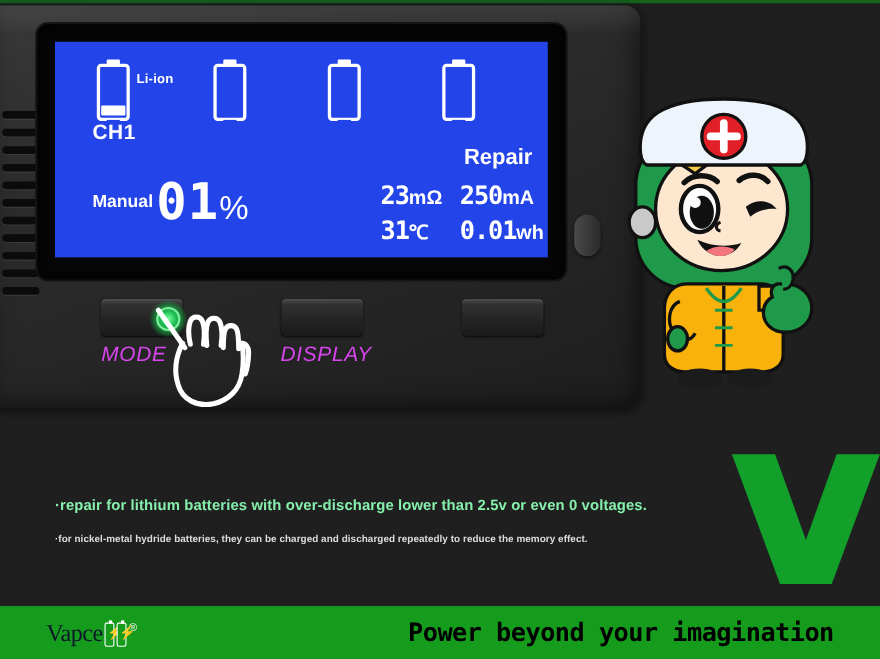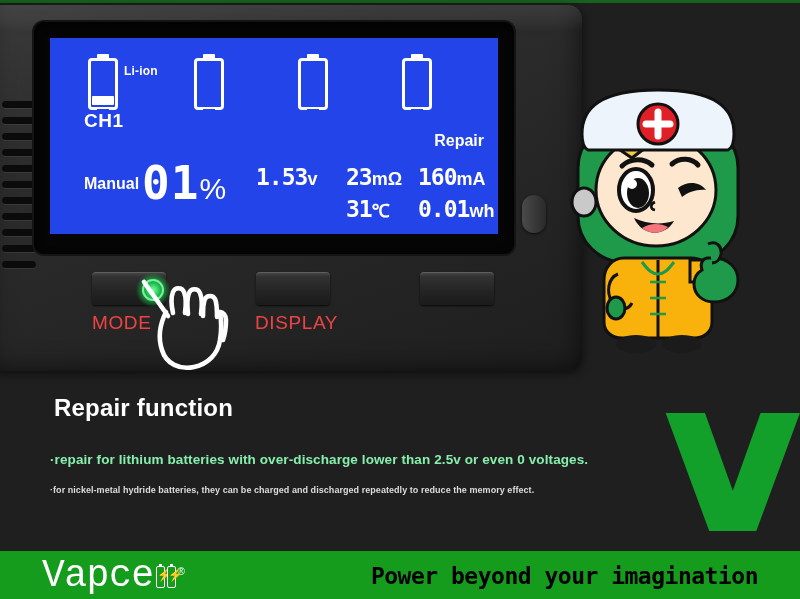--- a/index.html
+++ b/index.html
@@ -60,7 +60,7 @@
 
   .liion{position:absolute;left:74px;top:26px;font-size:12px;font-weight:700;letter-spacing:.2px;}
   .ch1{position:absolute;left:34px;top:72px;font-size:19px;font-weight:600;letter-spacing:.5px;}
-  .repair-tag{position:absolute;right:14px;top:94px;font-size:16px;font-weight:600;}
+  .repair-tag{position:absolute;right:14px;top:94px;font-size:20px;font-weight:600;}
   .manual{position:absolute;left:34px;top:137px;font-size:16px;font-weight:600;}
 
   .pct{position:absolute;left:92px;top:122px;font-size:46px;line-height:46px;letter-spacing:1px;}

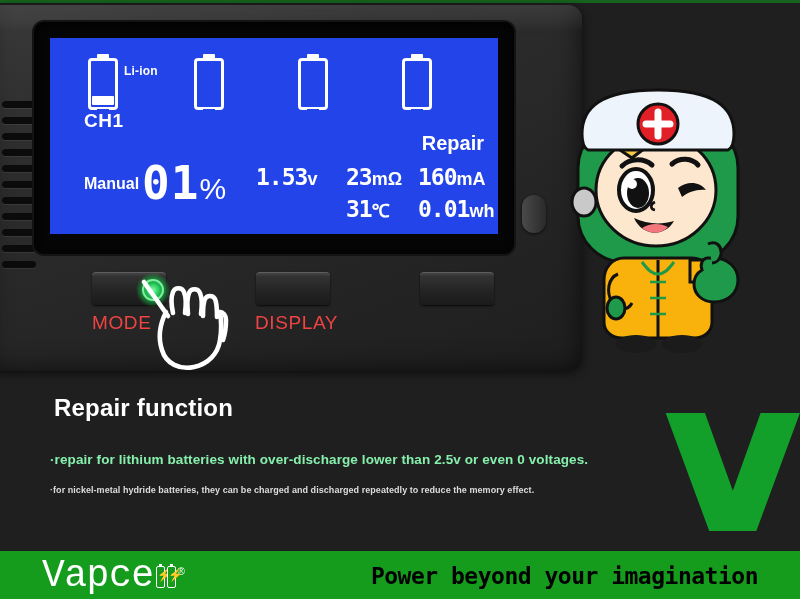--- a/index.html
+++ b/index.html
@@ -180,9 +180,6 @@
     </div>
 
     <div class="col c1">
-      <div>
-        <span class="seg">1.53</span><span class="u">v</span>
-      </div>
     </div>
 
     <div class="col c2">

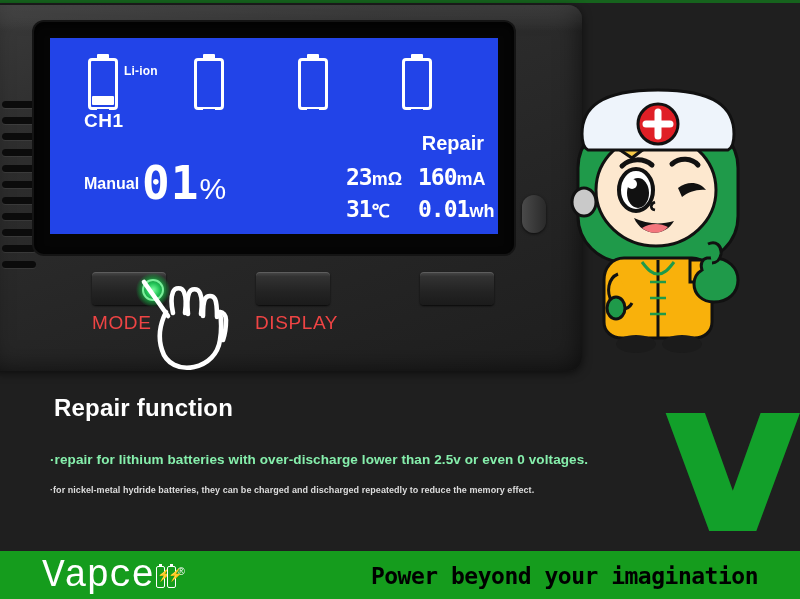--- a/index.html
+++ b/index.html
@@ -193,7 +193,7 @@
 
     <div class="col c3">
       <div>
-        <span class="seg">160</span><span class="u">mA</span>
+        <span class="seg">250</span><span class="u">mA</span>
       </div>
       <div>
         <span class="seg">0.01</span><span class="u">wh</span>

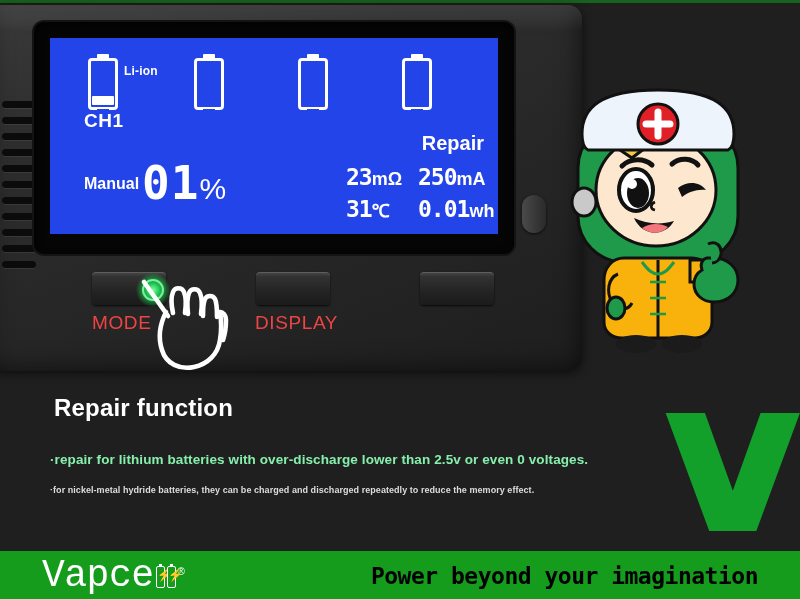--- a/index.html
+++ b/index.html
@@ -82,7 +82,7 @@
   }
   .btn.b-mode{left:92px;} .btn.b-disp{left:256px;} .btn.b-curr{left:420px;}
 
-  .btn-label{position:absolute;top:312px;font-size:19px;color:#ef4444;letter-spacing:.6px;font-weight:400;}
+  .btn-label{position:absolute;top:312px;font-size:19px;color:#d946ef;letter-spacing:.6px;font-weight:400;font-style:italic;}
   .l-mode{left:92px;} .l-disp{left:243px;margin-left:12px;} .l-curr{left:408px;}
 
   .ripple{position:absolute;left:136px;top:273px;width:34px;height:34px;border-radius:50%;

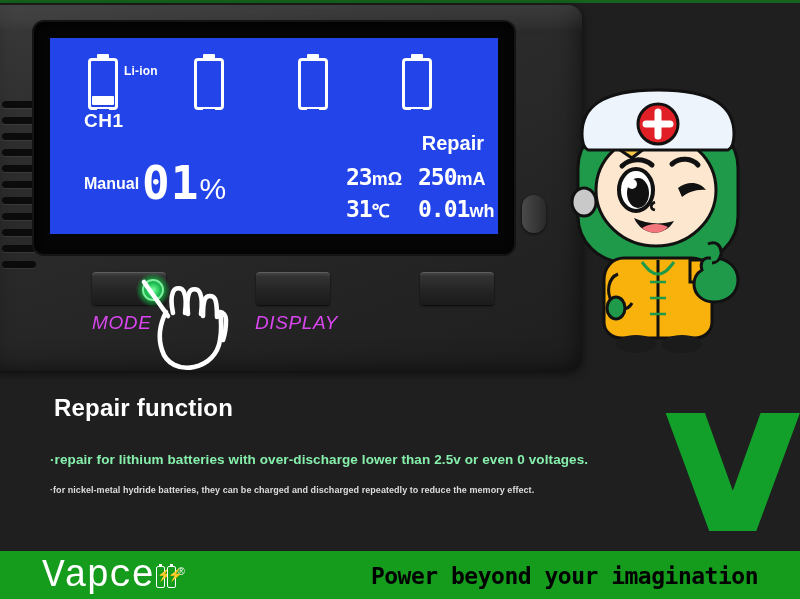--- a/index.html
+++ b/index.html
@@ -272,7 +272,6 @@
     </svg>
   </div>
 
-  <div class="headline">Repair function</div>
   <div class="bullet1">·repair for lithium batteries with over-discharge lower than 2.5v or even 0 voltages.</div>
   <div class="bullet2">·for nickel-metal hydride batteries, they can be charged and discharged repeatedly to reduce the memory effect.</div>
 

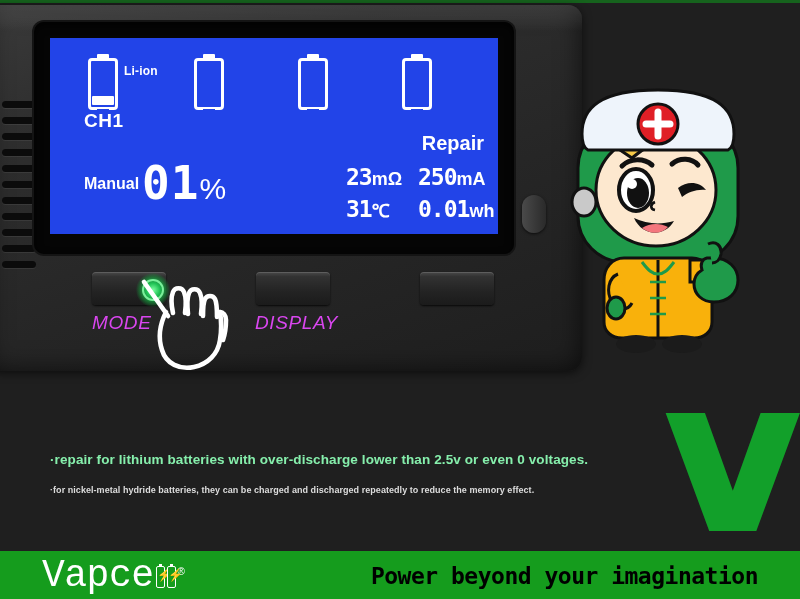--- a/index.html
+++ b/index.html
@@ -103,7 +103,7 @@
   
   .footer{position:absolute;left:0;bottom:0;width:800px;height:48px;background:#159c1d;}
   .logo{position:absolute;left:42px;bottom:8px;height:34px;display:flex;align-items:flex-end;}
-  .logo-text{font-size:38px;font-weight:500;color:#ffffff;font-family:Liberation Mono, monospace;letter-spacing:-.5px;line-height:31px;}
+  .logo-text{font-size:22px;font-weight:500;color:#0f172a;font-family:Liberation Serif, serif;letter-spacing:-.5px;line-height:31px;}
   .logo-cells{display:flex;align-items:flex-end;gap:2px;margin-left:2px;margin-bottom:3px;}
   .cell{width:9px;height:22px;border:1.5px solid #fff;border-radius:2px;box-sizing:border-box;position:relative;background:#159c1d;}
   .cell:before{content:"";position:absolute;left:2.5px;top:-3px;width:3px;height:2.5px;background:#fff;}

